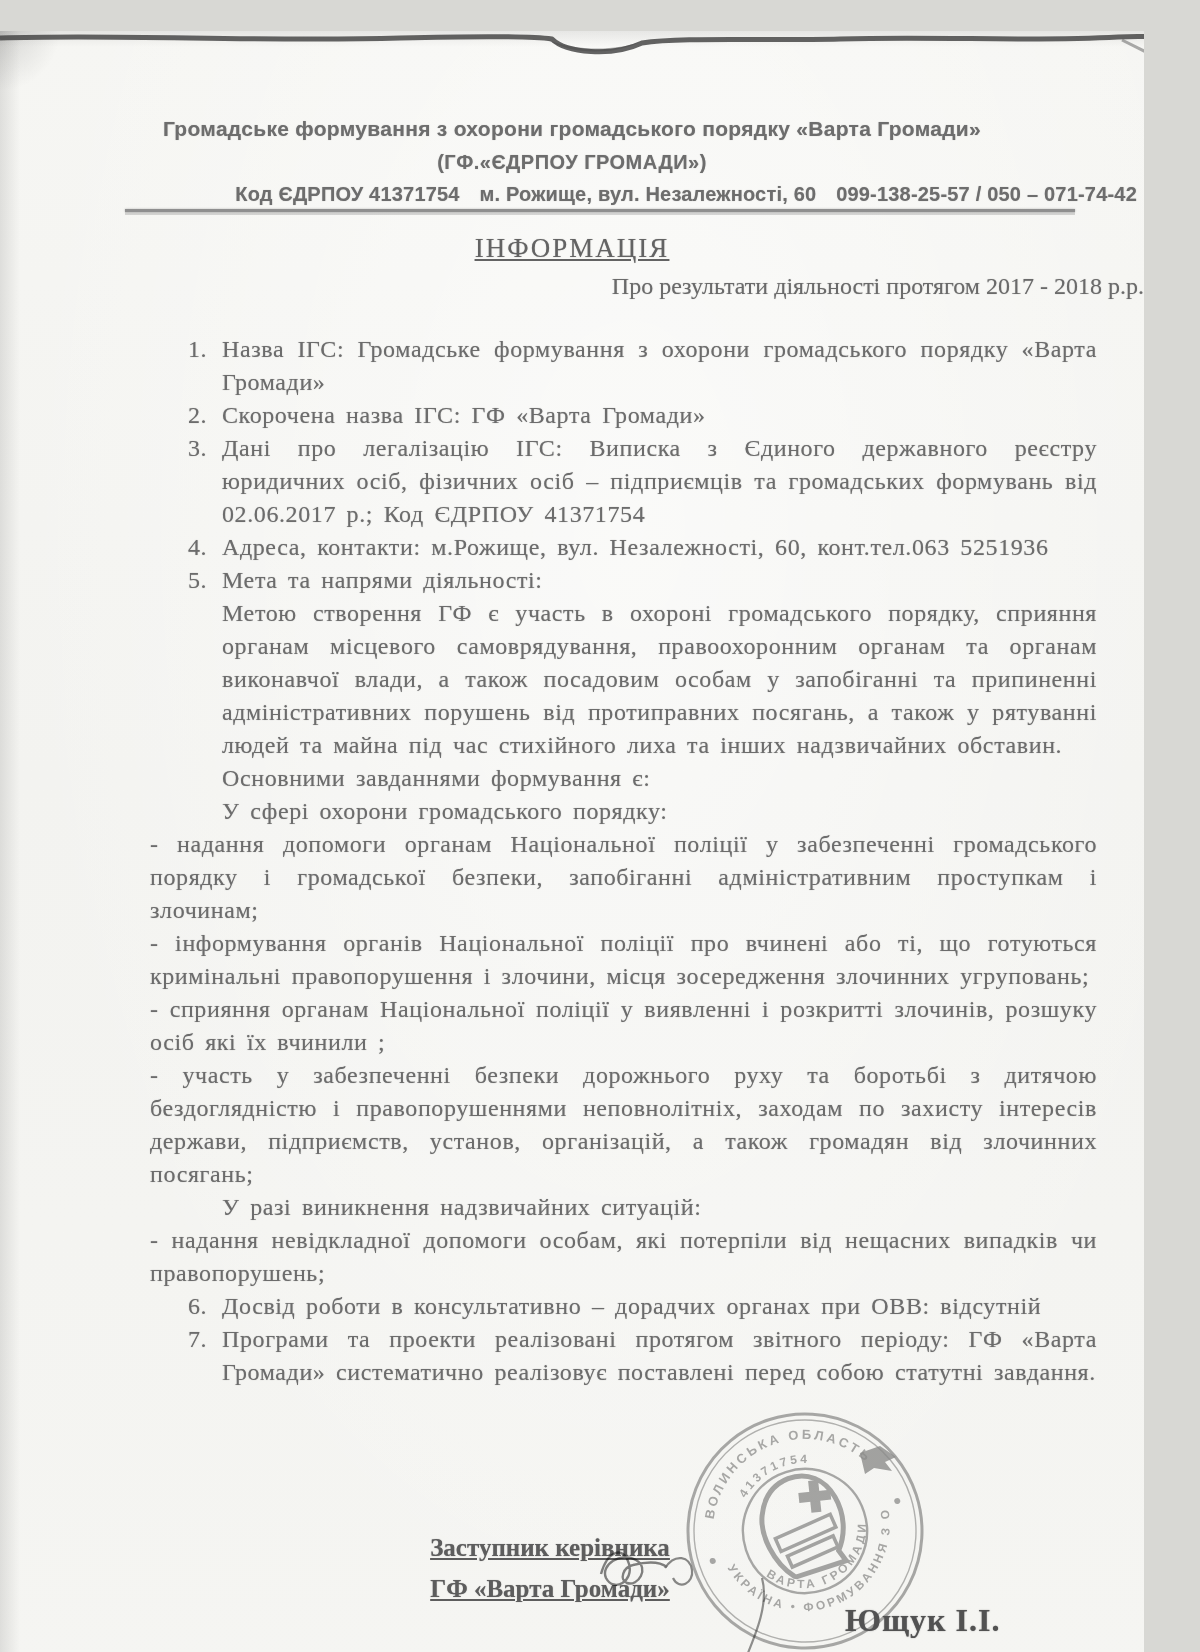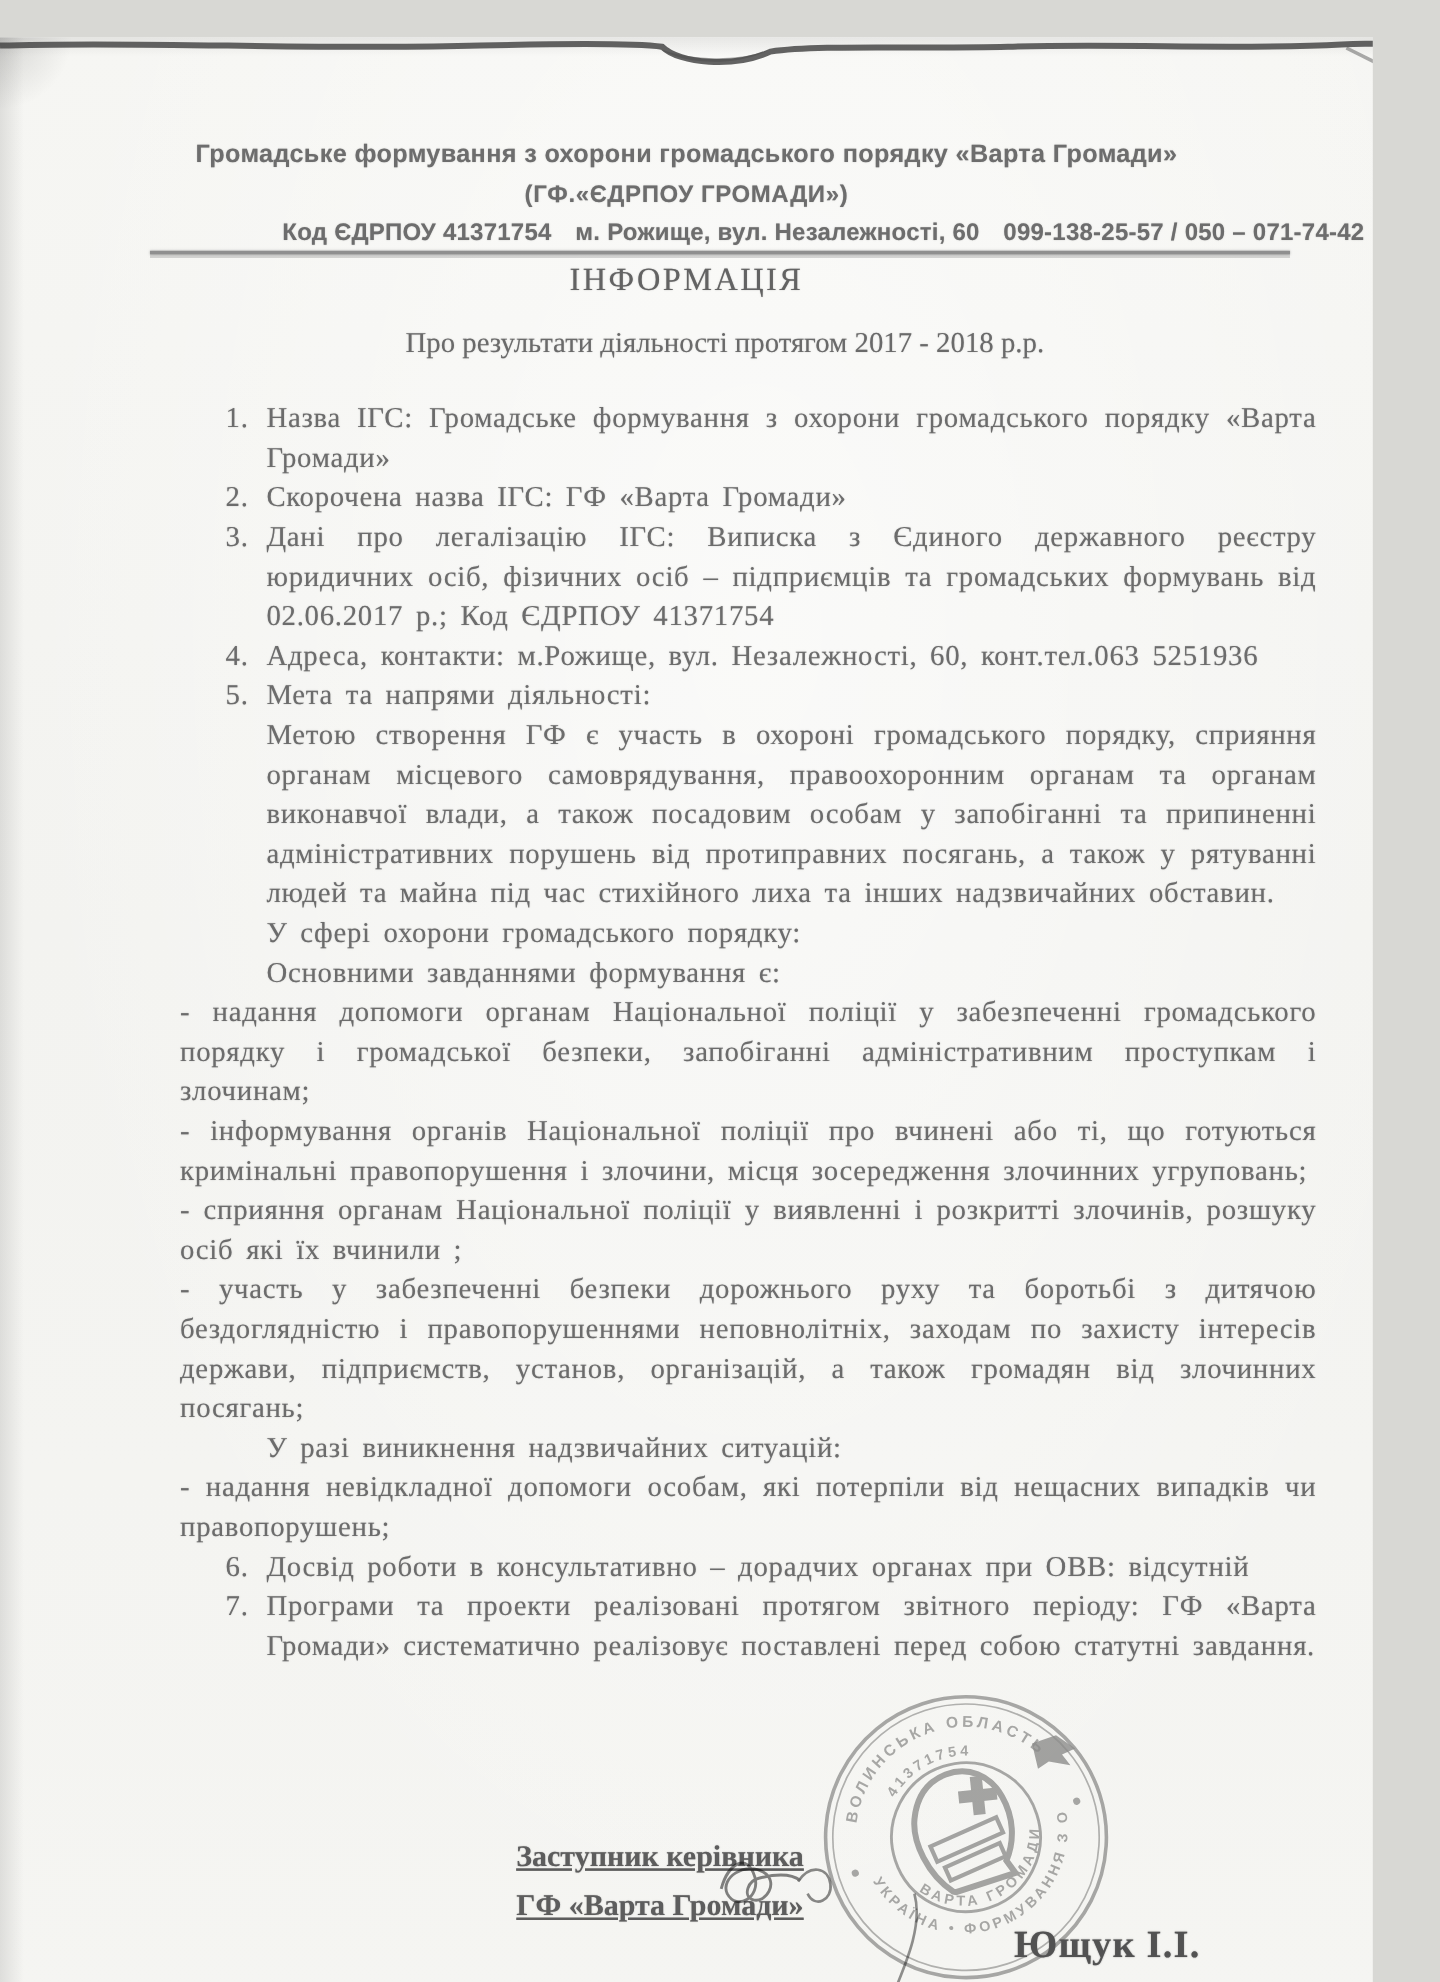--- a/index.html
+++ b/index.html
@@ -33,8 +33,8 @@
     background:#8f8f8f;box-shadow:0 3px 0 rgba(130,130,130,.30), 0 0 2px rgba(120,120,120,.6);
   }
   .title{
-    position:absolute;top:187px;left:0;width:100%;text-align:center;
-    font-size:27px;letter-spacing:2px;color:#636363;text-shadow:0 0 1px rgba(99,99,99,.55);
+    position:absolute;top:202px;left:0;width:100%;text-align:center;
+    font-size:27px;letter-spacing:2px;color:#636363;text-shadow:0 0 1px rgba(99,99,99,.55);text-decoration:underline;
   }
   .subtitle{
     position:absolute;top:242px;left:0;width:100%;text-align:center;

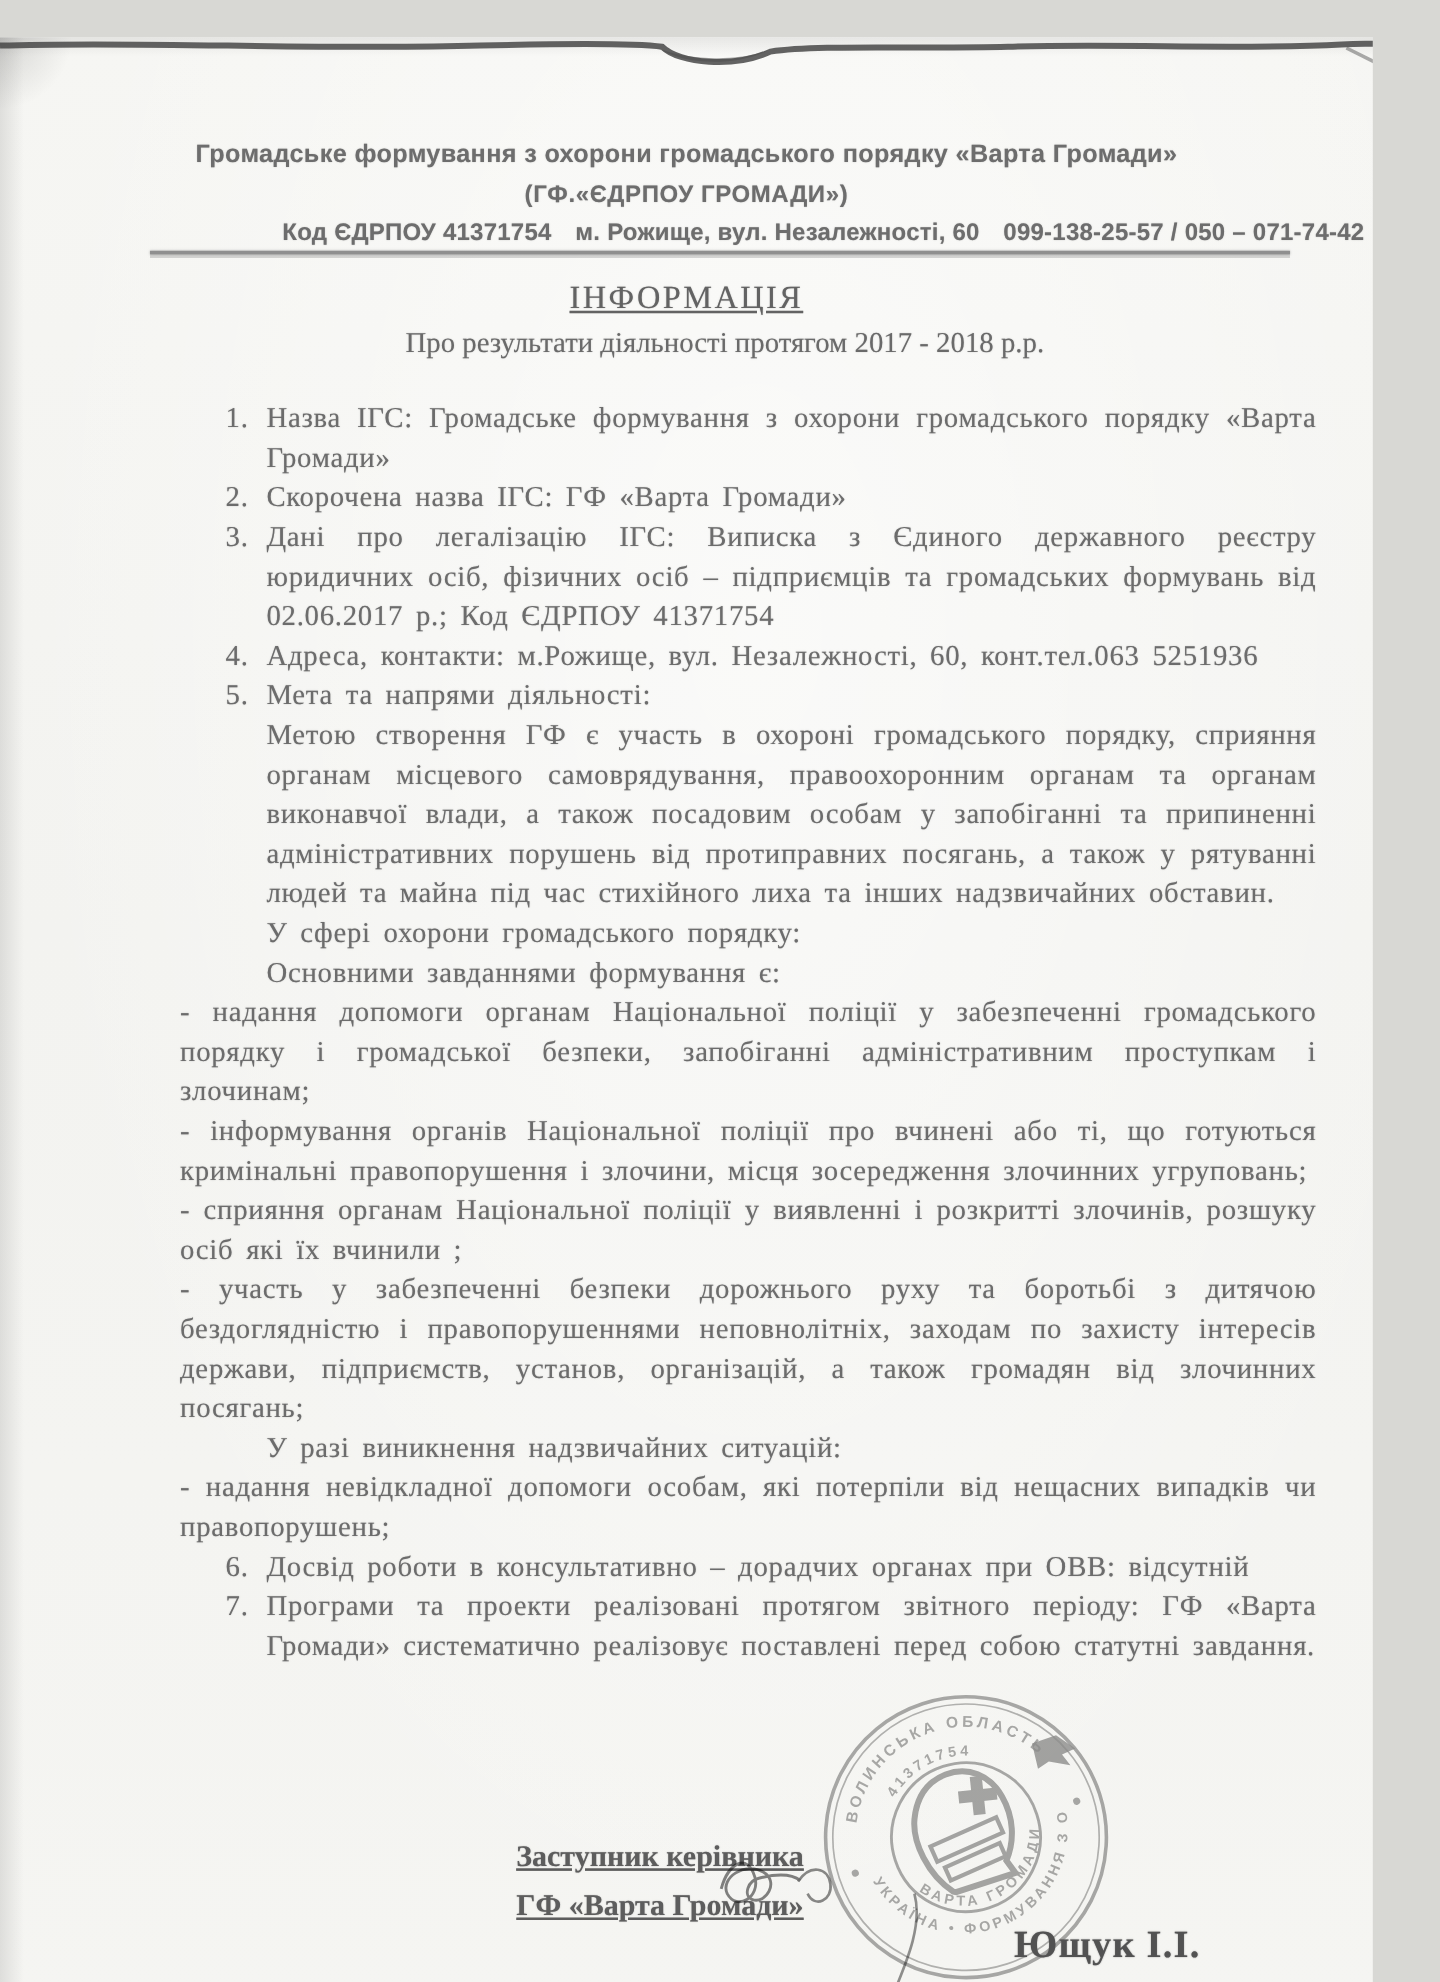--- a/index.html
+++ b/index.html
@@ -37,8 +37,8 @@
     font-size:27px;letter-spacing:2px;color:#636363;text-shadow:0 0 1px rgba(99,99,99,.55);text-decoration:underline;
   }
   .subtitle{
-    position:absolute;top:242px;left:0;width:100%;text-align:center;
-    font-size:24px;color:#6a6a6a;text-shadow:0 0 1px rgba(106,106,106,.5);padding-left:32px;
+    position:absolute;top:242px;left:0;width:100%;text-align:right;
+    font-size:24px;color:#6a6a6a;text-shadow:0 0 1px rgba(106,106,106,.5);
   }
   .body{
     position:absolute;top:302px;left:150px;width:947px;

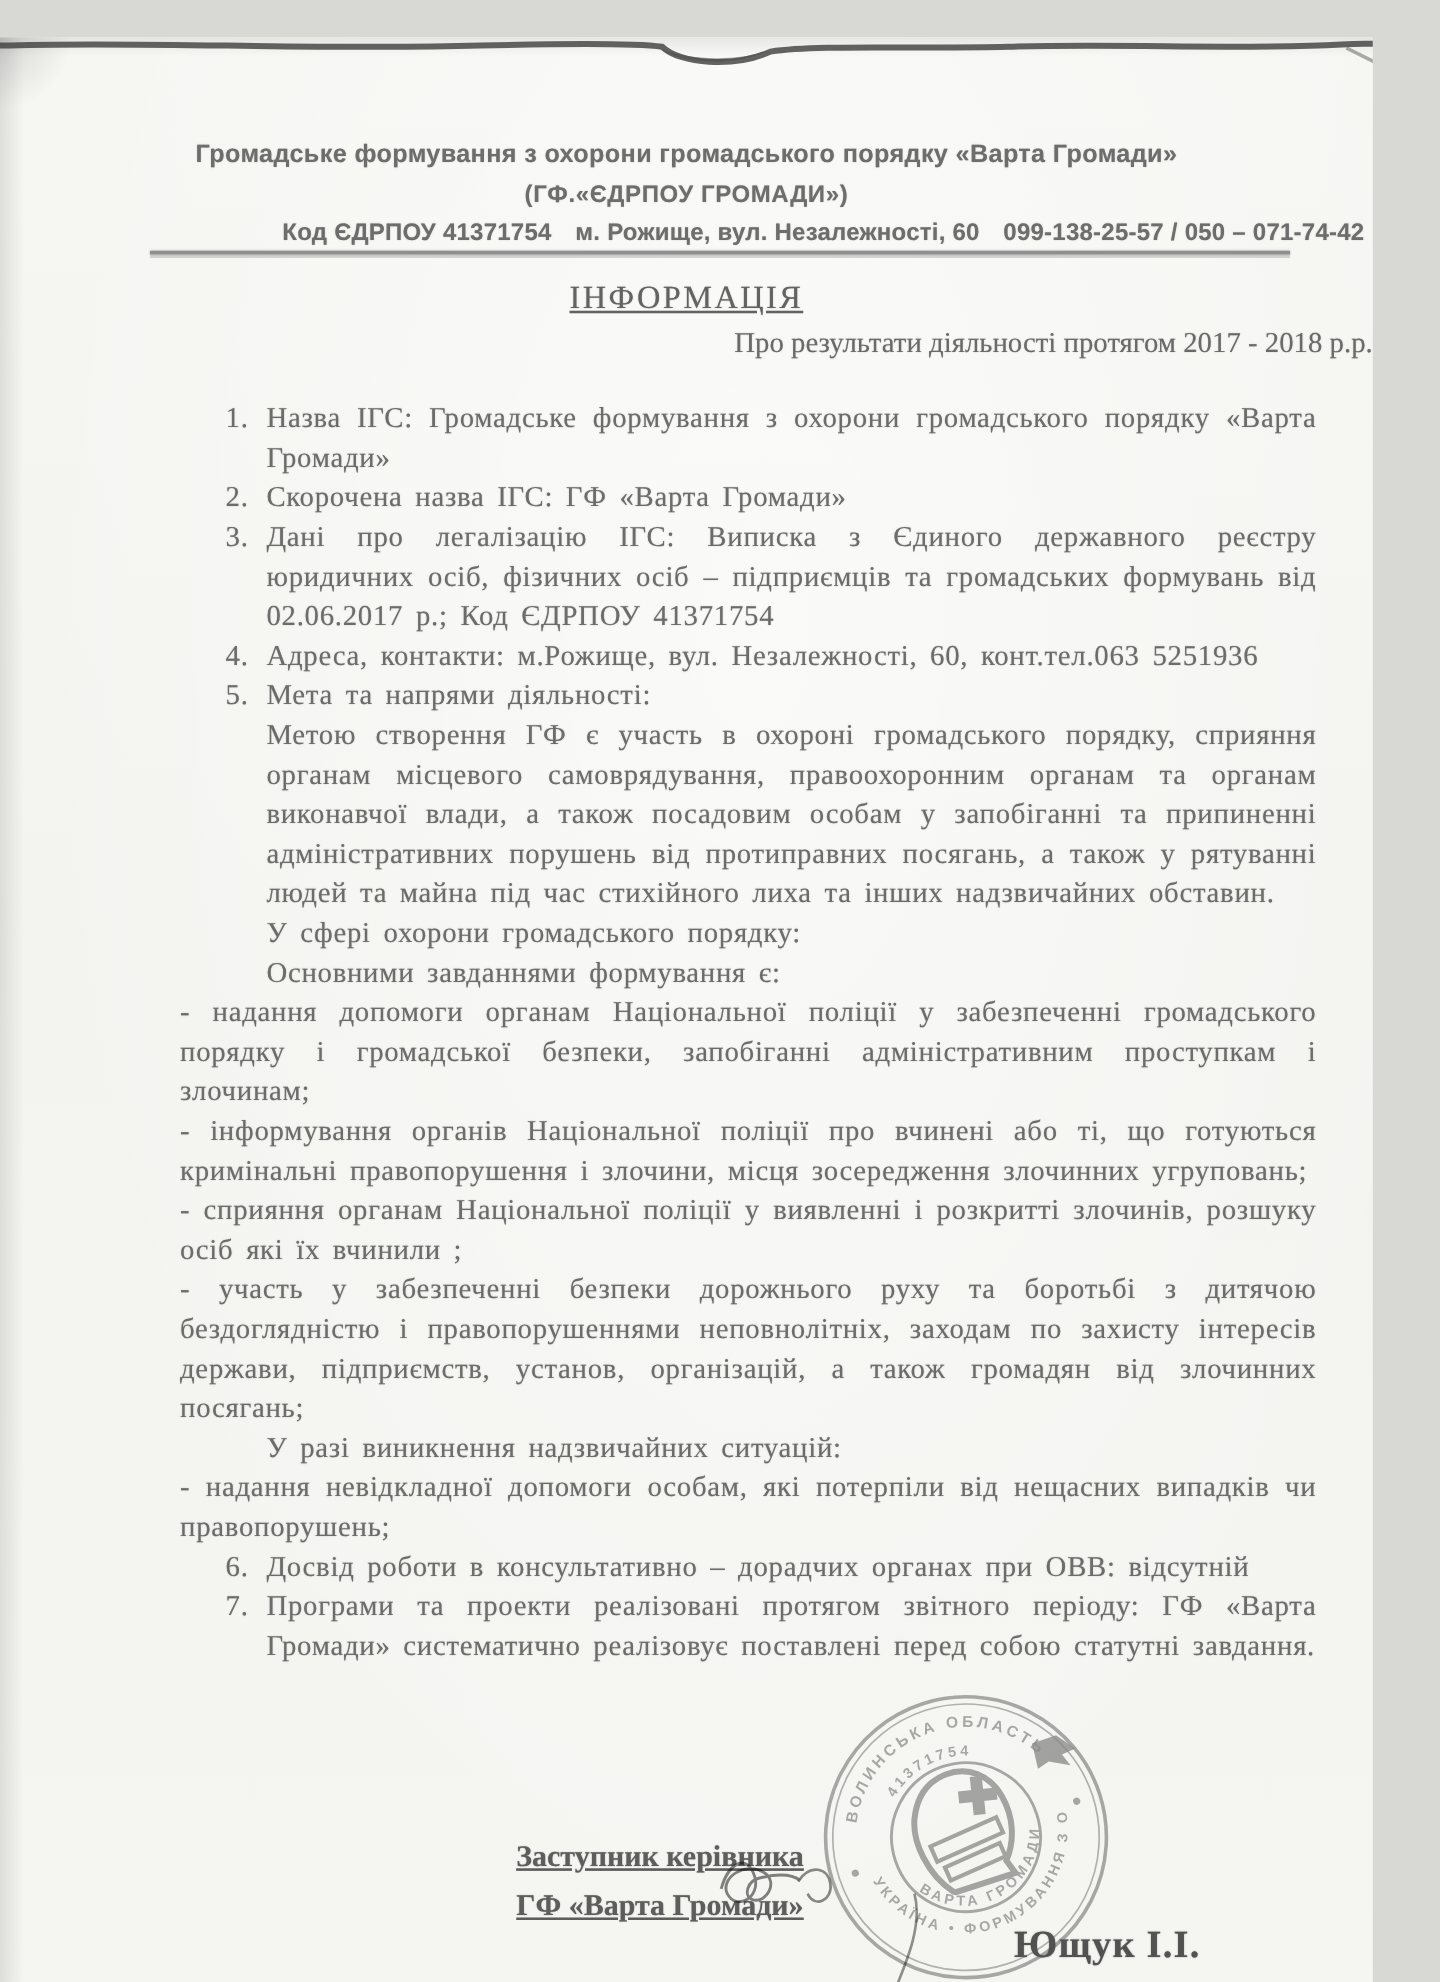--- a/index.html
+++ b/index.html
@@ -101,8 +101,8 @@
     <div class="b-li"><span class="num">4.</span><span>Адреса, контакти: м.Рожище, вул. Незалежності, 60, конт.тел.063 5251936</span></div>
     <div class="b-li"><span class="num">5.</span><span>Мета та напрями діяльності:</span></div>
     <div class="b-ind">Метою створення ГФ є участь в охороні громадського порядку, сприяння органам місцевого самоврядування, правоохоронним органам та органам виконавчої влади, а також посадовим особам у запобіганні та припиненні адміністративних порушень від протиправних посягань, а також у рятуванні людей та майна під час стихійного лиха та інших надзвичайних обставин.</div>
+    <div class="b-ind">Основними завданнями формування є:</div>
     <div class="b-ind">У сфері охорони громадського порядку:</div>
-    <div class="b-ind">Основними завданнями формування є:</div>
     <div class="b-full">- надання допомоги органам Національної поліції у забезпеченні громадського порядку і громадської безпеки, запобіганні адміністративним проступкам і злочинам;</div>
     <div class="b-full">- інформування органів Національної поліції про вчинені або ті, що готуються кримінальні правопорушення і злочини, місця зосередження злочинних угруповань;</div>
     <div class="b-full">- сприяння органам Національної поліції у виявленні і розкритті злочинів, розшуку осіб які їх вчинили ;</div>

